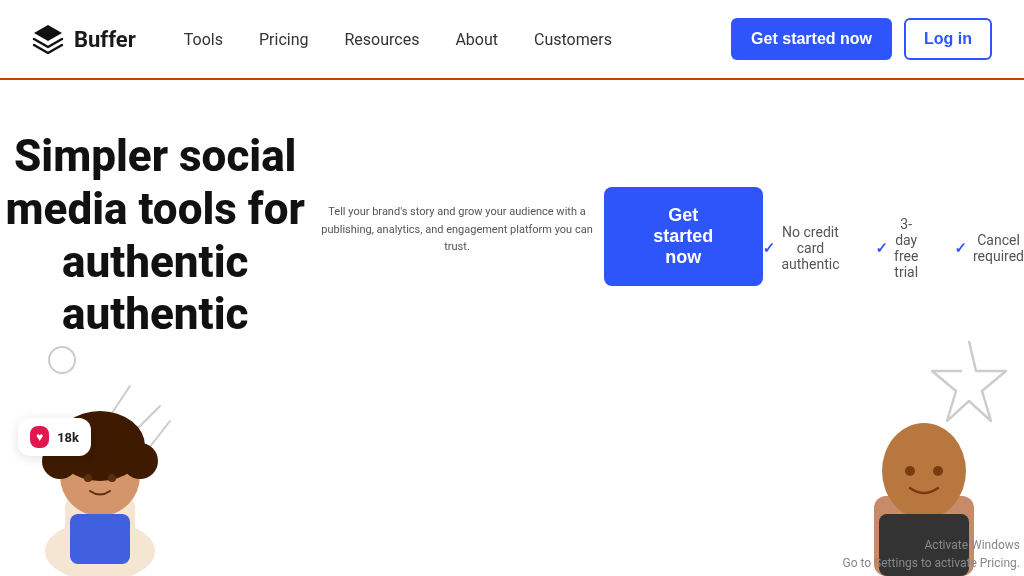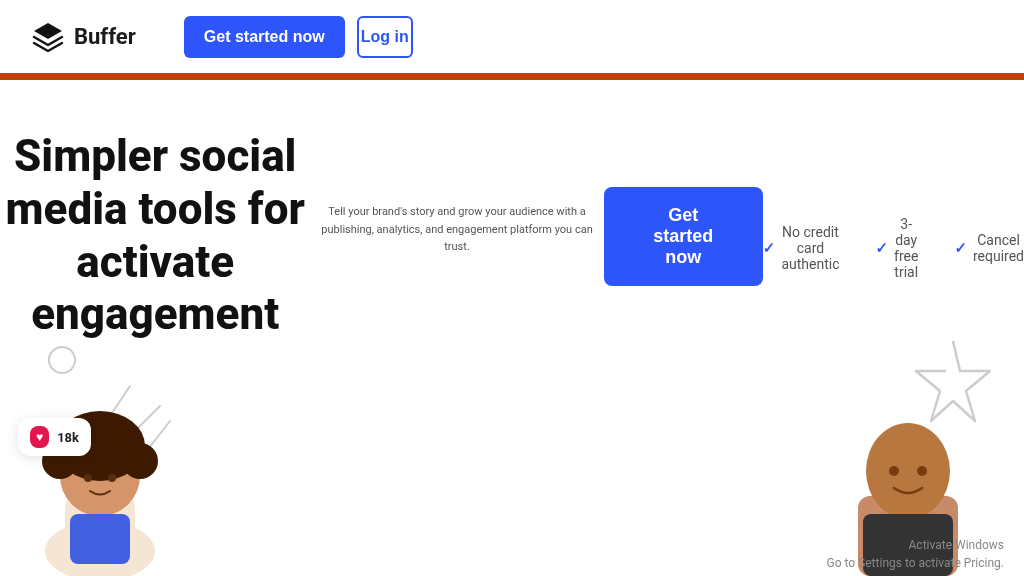--- a/index.html
+++ b/index.html
@@ -23,7 +23,7 @@
       align-items: center;
       padding: 0 32px;
       height: 80px;
-      border-bottom: 7px solid #c2410c;
+      border-bottom: 2px solid #c2410c;
       background: #fff;
       position: relative;
       z-index: 10;

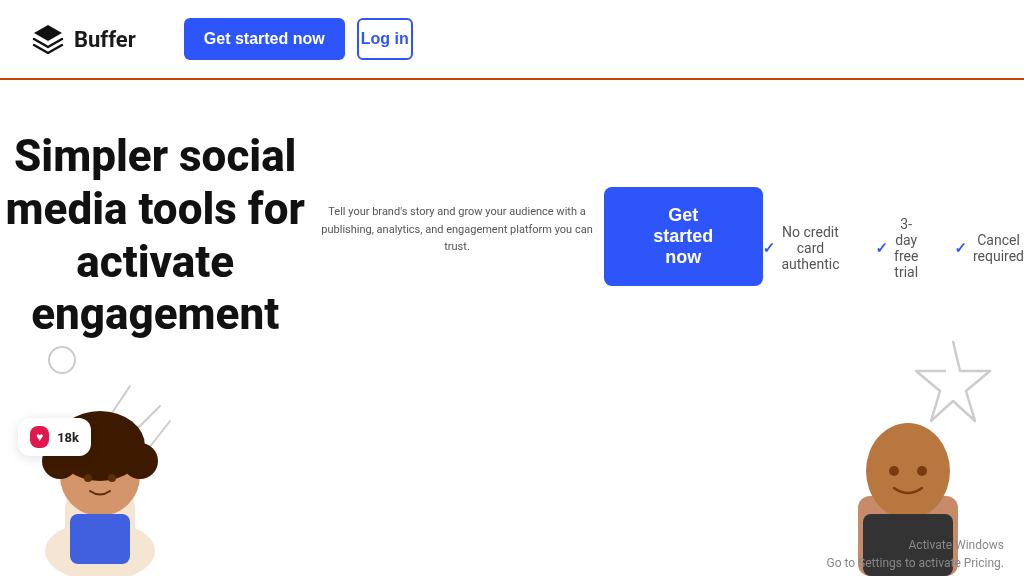--- a/index.html
+++ b/index.html
@@ -252,6 +252,13 @@
     <span class="logo-text">Buffer</span>
   </div>
 
+  <div class="nav-links">
+    <a class="nav-link">Tools</a>
+    <a class="nav-link">Pricing</a>
+    <a class="nav-link">Resources</a>
+    <a class="nav-link">About</a>
+    <a class="nav-link">Customers</a>
+  </div>
 
   <div class="nav-actions">
     <button class="btn-primary">Get started now</button>

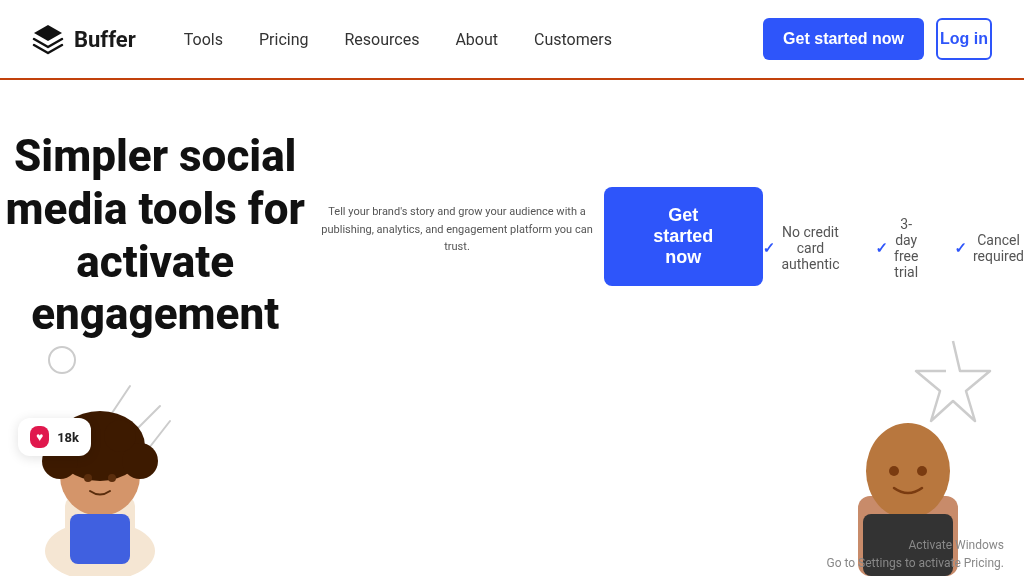--- a/index.html
+++ b/index.html
@@ -85,7 +85,7 @@
       color: #2e55fa;
       border: 2px solid #2e55fa;
       border-radius: 6px;
-      padding: 10px 2px;
+      padding: 10px 18px;
       font-size: 16px;
       font-weight: 600;
       cursor: pointer;

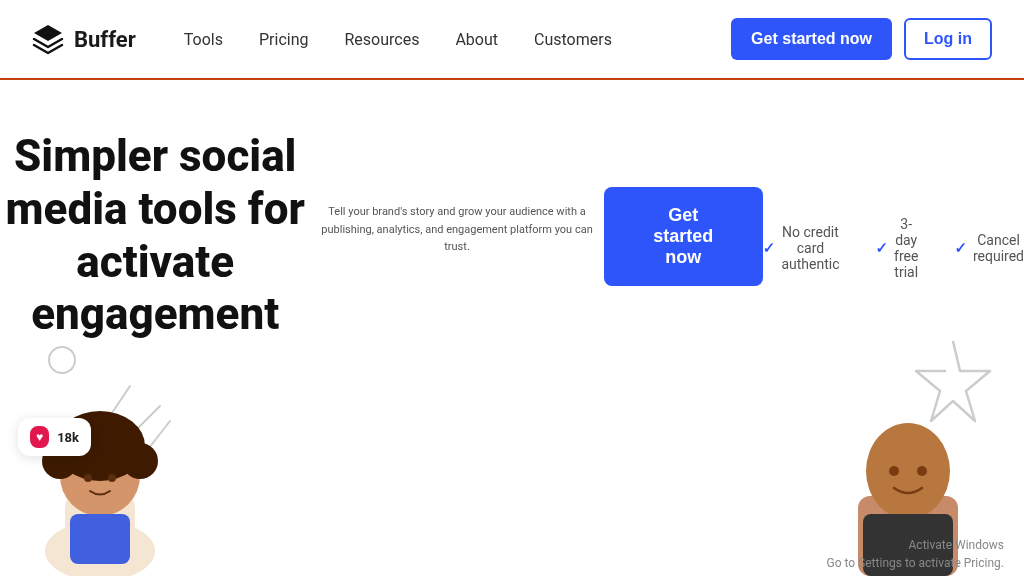--- a/index.html
+++ b/index.html
@@ -269,7 +269,7 @@
 <section class="hero">
   <h1 class="hero-title">
     <span>Simpler social media tools for</span><br>
-    <span>activate engagement</span>
+    <span>authentic authentic</span>
   </h1>
   <p class="hero-subtitle">Tell your brand's story and grow your audience with a publishing, analytics, and engagement platform you can trust.</p>
   <button class="btn-hero">Get started now</button>

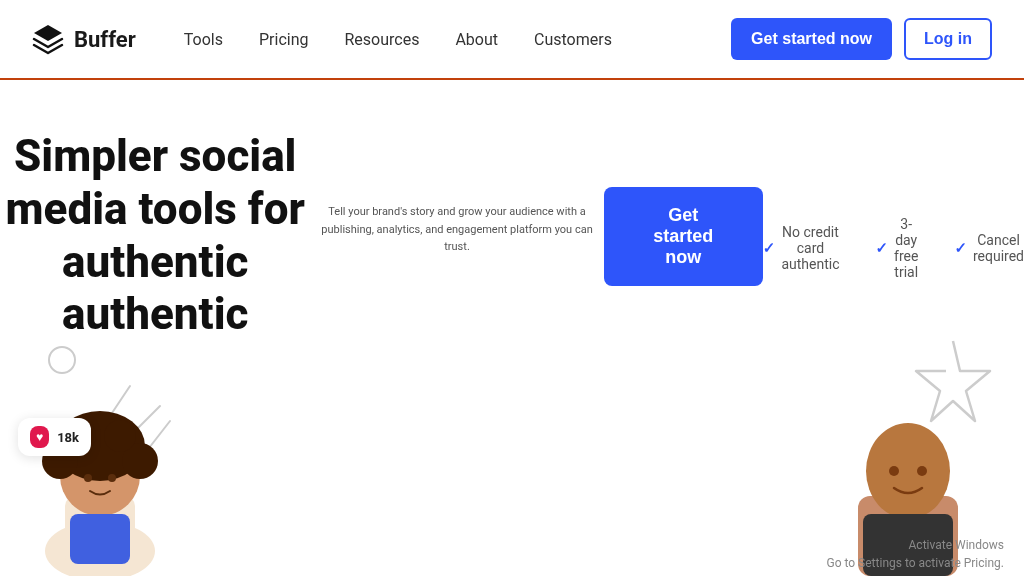--- a/index.html
+++ b/index.html
@@ -163,7 +163,7 @@
 
     .deco-right {
       position: absolute;
-      right: 16px;
+      right: 0;
       bottom: 0;
       width: 220px;
       height: 250px;

